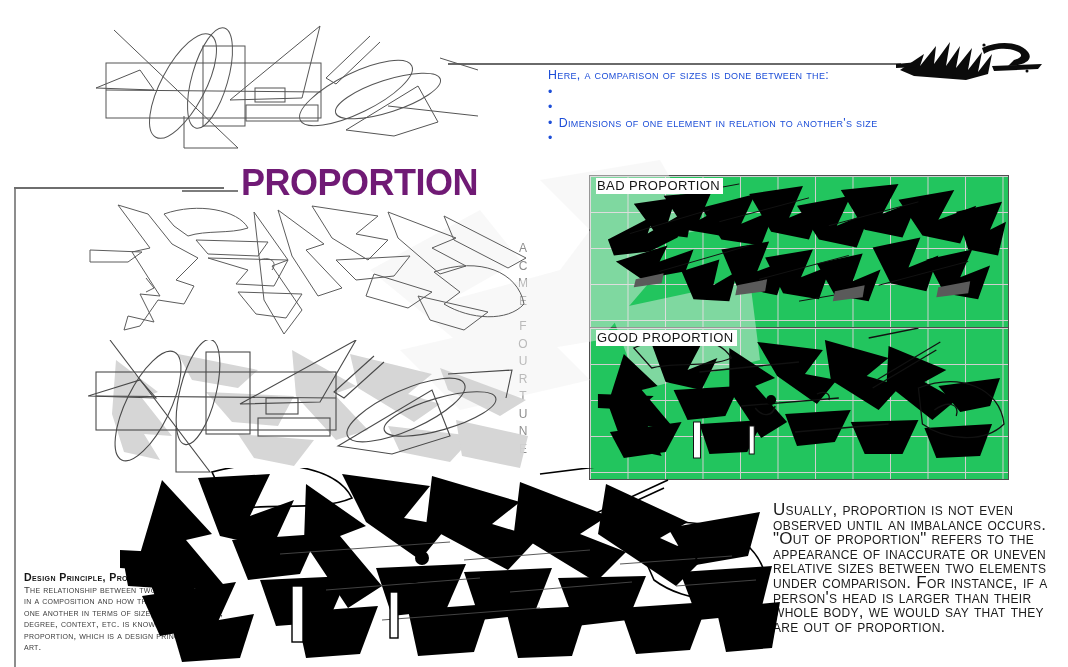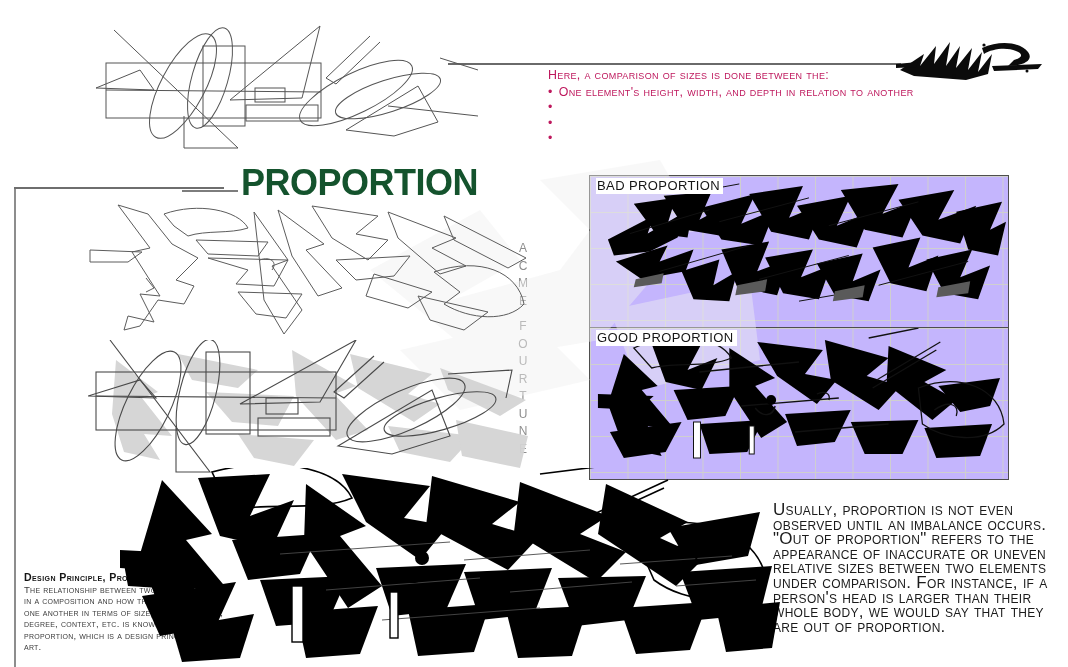--- a/index.html
+++ b/index.html
@@ -42,7 +42,7 @@
 
   .intro {
     position:absolute; left:548px; top:68px; width:420px;
-    font-size:12.4px; line-height:15.6px; color:#be185d;
+    font-size:12.4px; line-height:15.6px; color:#1d4ed8;
     font-variant:small-caps; letter-spacing:0.35px;
   }
   .intro .lead { display:block; margin-bottom:1px; }

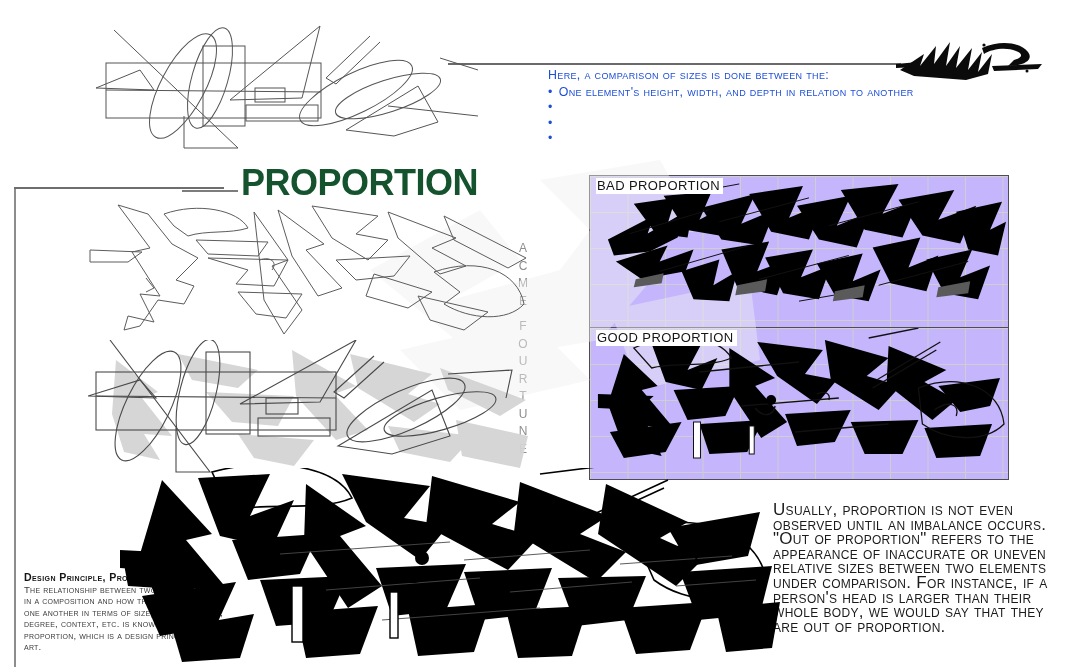--- a/index.html
+++ b/index.html
@@ -236,7 +236,6 @@
     <ul>
       <li>
         <span class="bul">•</span>
-        <span>One element's height, width, and depth in relation to another</span>
       </li>
       <li>
         <span class="bul">•</span>

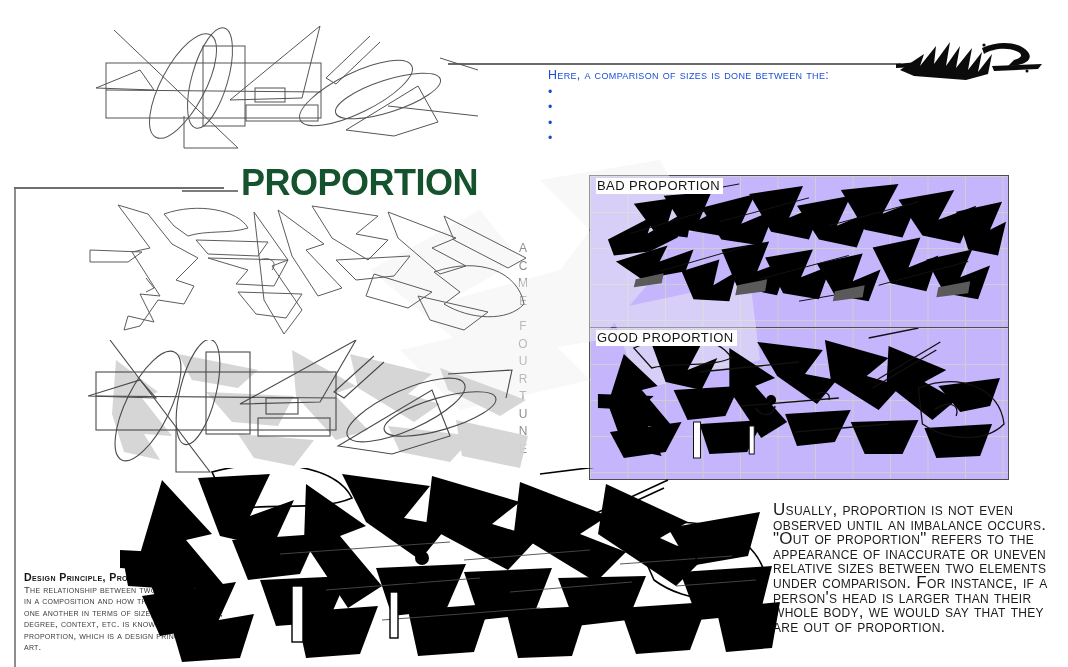--- a/index.html
+++ b/index.html
@@ -242,6 +242,7 @@
       </li>
       <li>
         <span class="bul">•</span>
+        <span>Dimensions of one element in relation to another's size</span>
       </li>
       <li>
         <span class="bul">•</span>

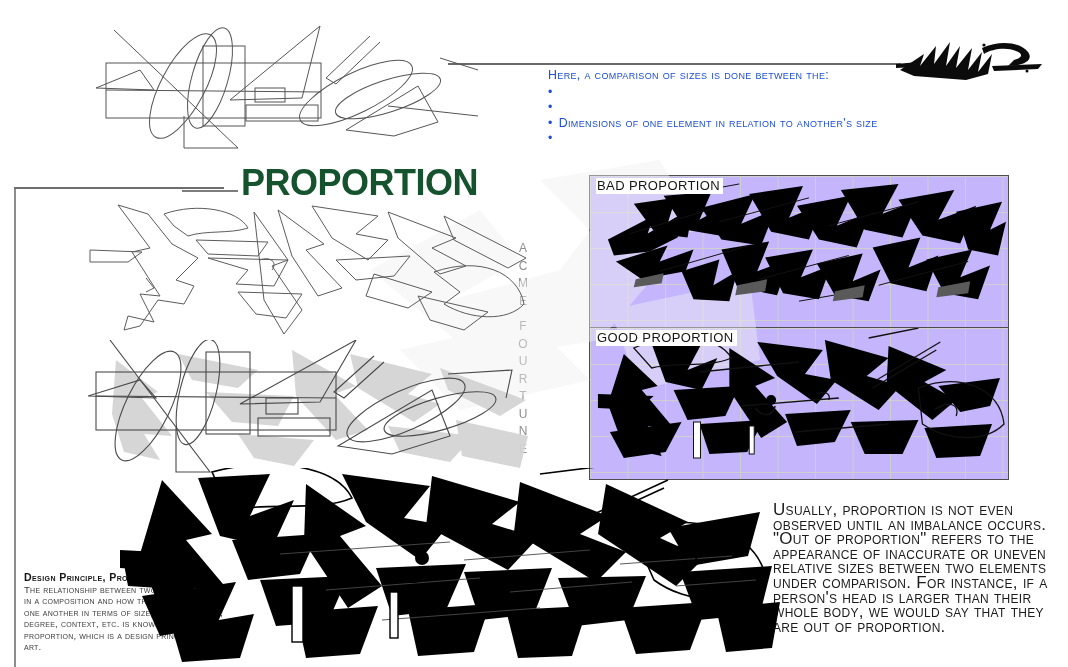--- a/index.html
+++ b/index.html
@@ -36,7 +36,7 @@
     position:absolute; left:241px; top:165px;
     font-size:36px; font-weight:700; letter-spacing:-0.5px;
     font-family:"Liberation Sans", sans-serif;
-    color:#14532d; line-height:1;
+    color:#701a75; line-height:1;
     white-space:nowrap;
   }
 

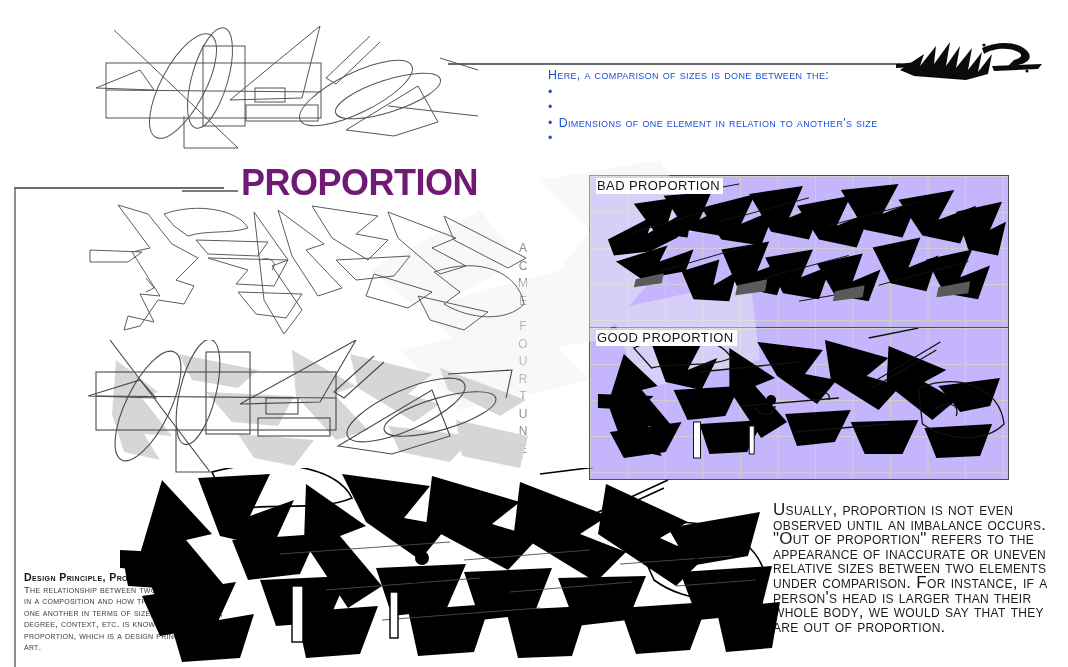--- a/index.html
+++ b/index.html
@@ -82,7 +82,7 @@
     position:absolute; left:589px; top:175px;
     width:420px; height:305px;
     border:1.4px solid #4e4e4e;
-    background:#c4b5fd;
+    background:#22c55e;
   }
   .panel {
     position:relative; overflow:hidden;

